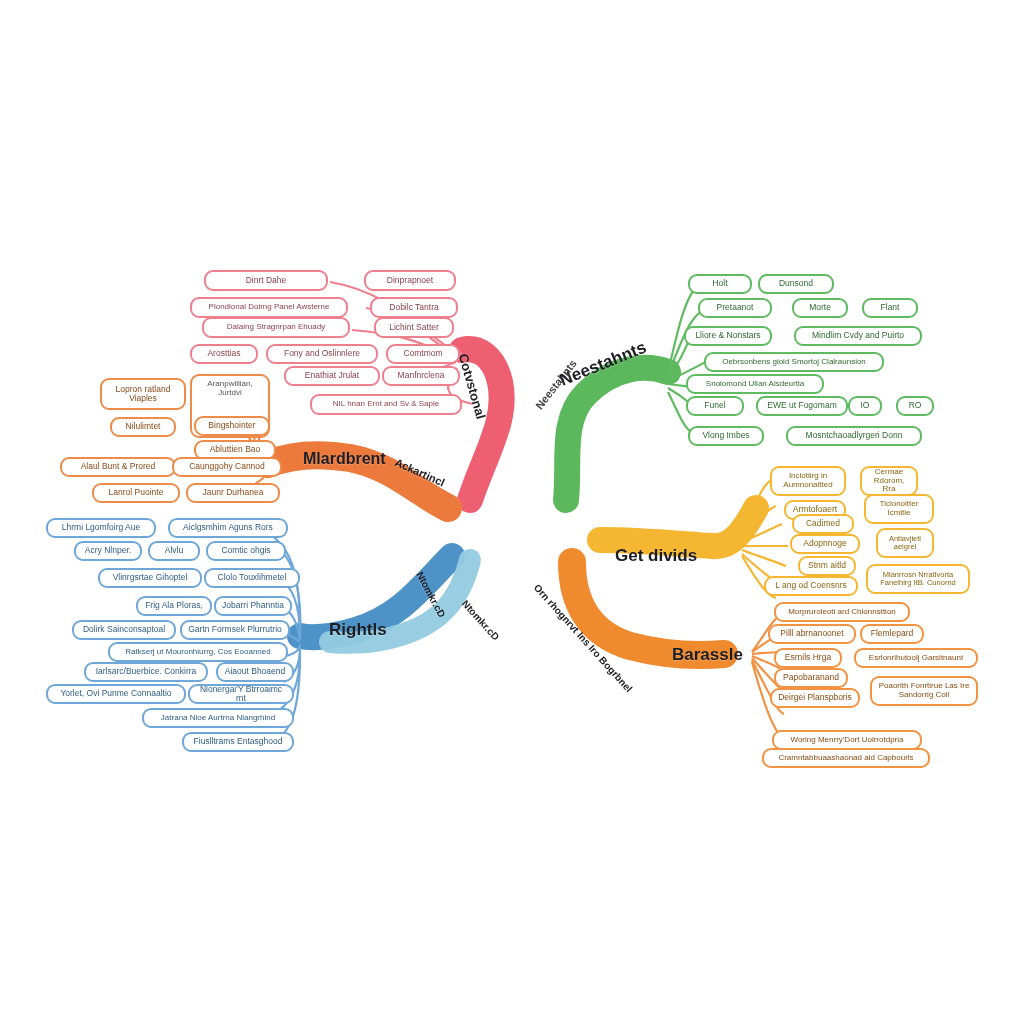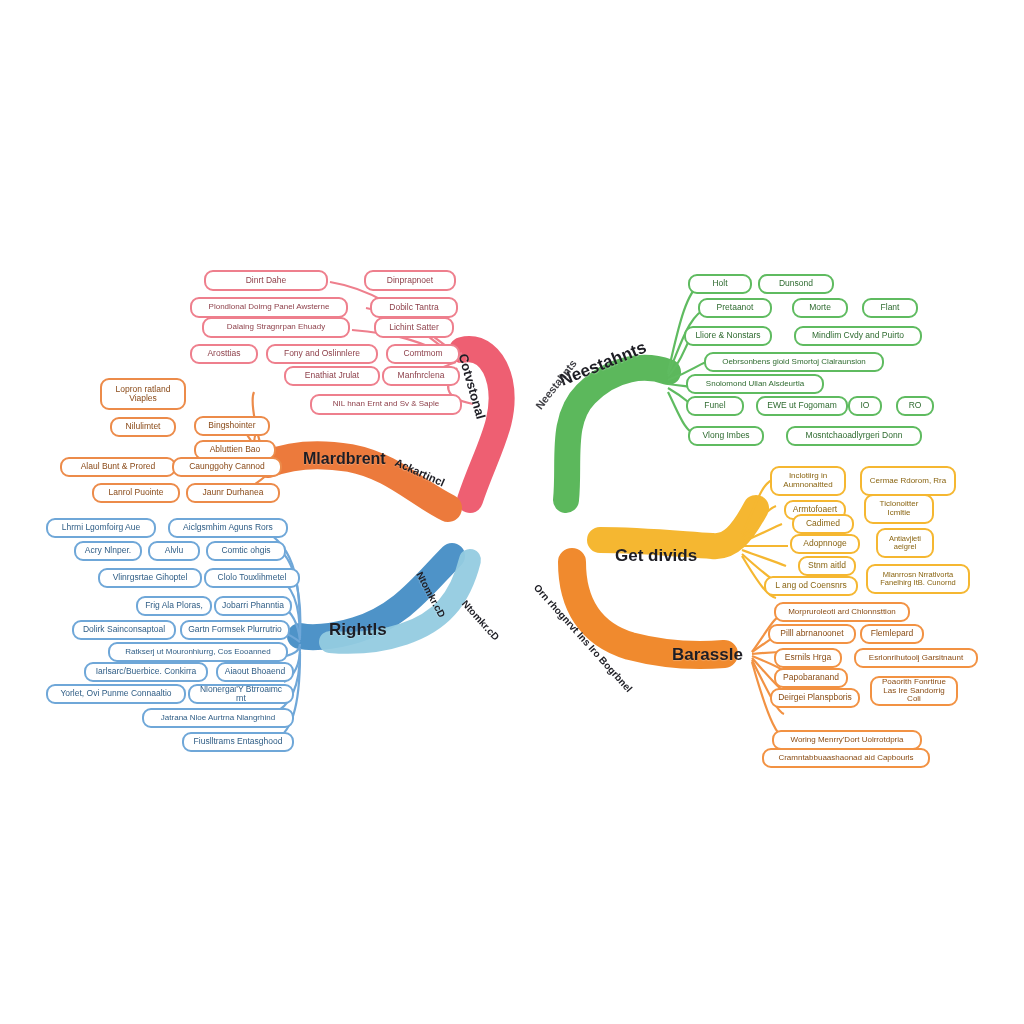--- a/index.html
+++ b/index.html
@@ -206,6 +206,7 @@
   <div class="node c-green" style="left:786px;top:426px;width:136px;height:20px;">Mosntchaoadlyrgeri Donn</div>
 
   <div class="node c-orange" style="left:100px;top:378px;width:86px;height:32px;">Lopron ratland Viaples</div>
+  <div class="node c-orange blurry" style="left:190px;top:374px;width:80px;height:64px;align-items:flex-start;padding-top:4px;font-size:8px;">Aranpwillian, Jurtdvi</div>
   <div class="node c-orange" style="left:194px;top:416px;width:76px;height:20px;">Bingshointer</div>
   <div class="node c-orange" style="left:110px;top:417px;width:66px;height:20px;">Nilulimtet</div>
   <div class="node c-orange" style="left:194px;top:440px;width:82px;height:20px;">Abluttien Bao</div>

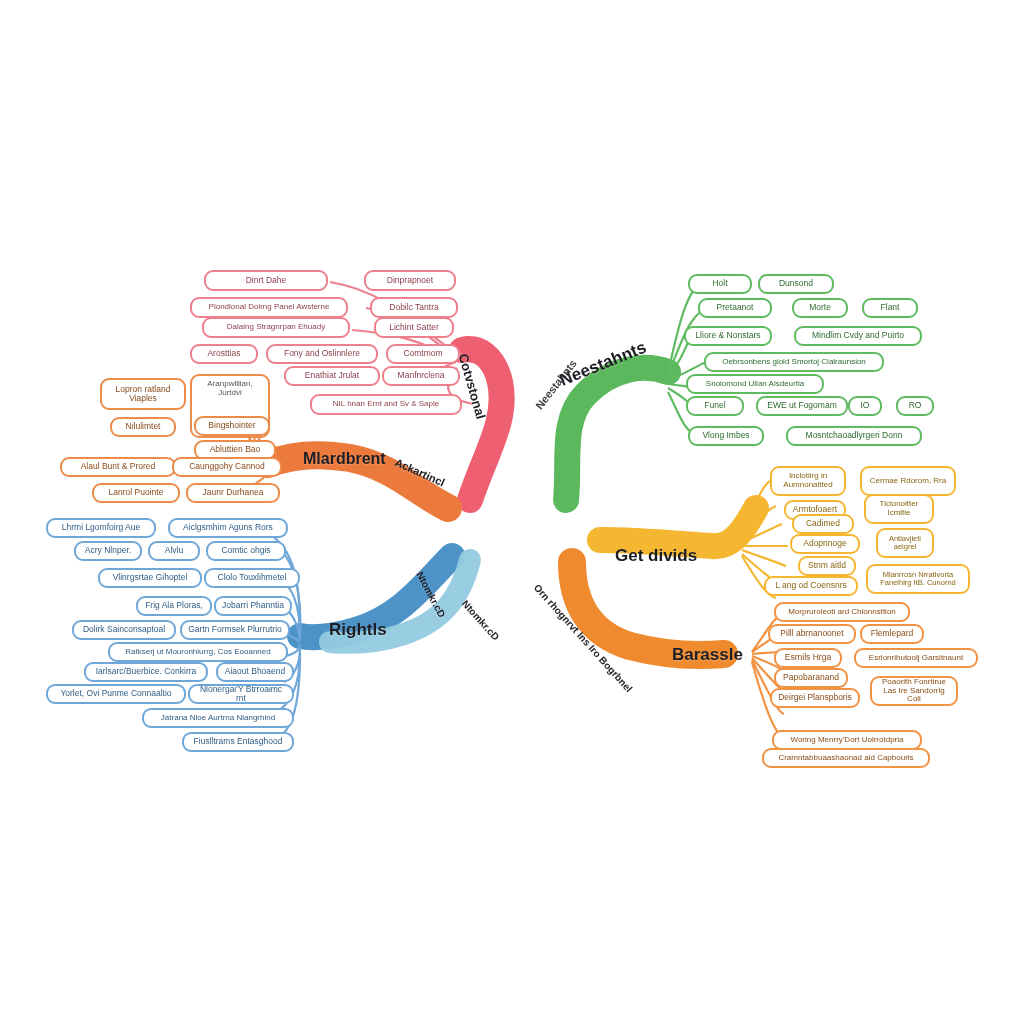--- a/index.html
+++ b/index.html
@@ -235,7 +235,7 @@
   <div class="node c-blue" style="left:182px;top:732px;width:112px;height:20px;">Fiuslltrams Entasghood</div>
 
   <div class="node c-yellow" style="left:750px;top:466px;width:76px;height:30px;font-size:8px;">Inclotiirg in Aumnonaitted</div>
-  <div class="node c-yellow" style="left:840px;top:466px;width:96px;height:30px;font-size:8px;">Cermae Rdorom, Rra</div>
+  <div class="node c-yellow" style="left:840px;top:466px;width:58px;height:30px;font-size:8px;">Cermae Rdorom, Rra</div>
   <div class="node c-yellow" style="left:764px;top:500px;width:62px;height:20px;">Armtofoaert</div>
   <div class="node c-yellow" style="left:844px;top:494px;width:70px;height:30px;font-size:8px;">Ticlonoitter Icmltie</div>
   <div class="node c-yellow" style="left:772px;top:514px;width:62px;height:20px;">Cadimed</div>

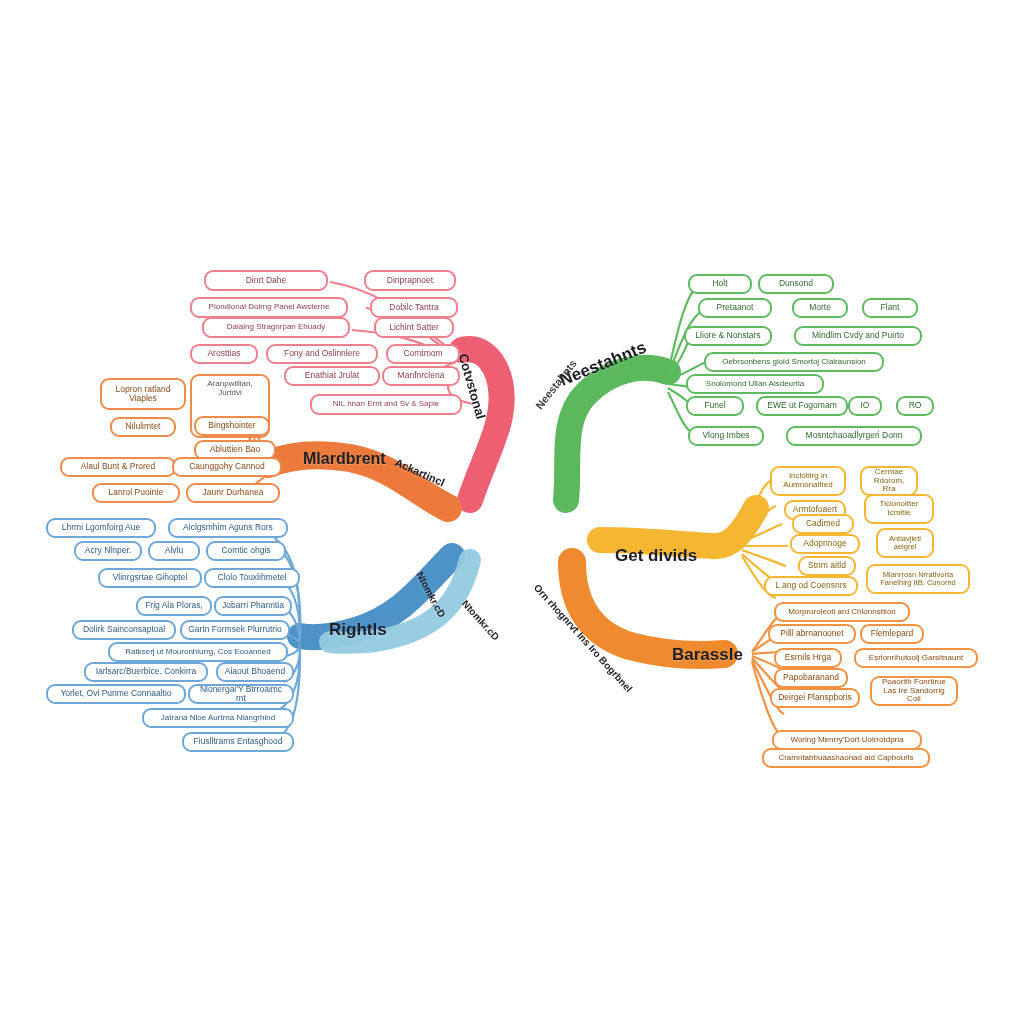--- a/index.html
+++ b/index.html
@@ -251,7 +251,7 @@
   <div class="node c-orange2" style="left:774px;top:648px;width:68px;height:20px;">Esrnils Hrga</div>
   <div class="node c-orange2" style="left:854px;top:648px;width:124px;height:20px;font-size:8px;">Esrlonrihutoolj Garsitnaunt</div>
   <div class="node c-orange2" style="left:774px;top:668px;width:74px;height:20px;">Papobaranand</div>
-  <div class="node c-orange2" style="left:870px;top:676px;width:88px;height:30px;font-size:8px;">Poaorith Fonrtirue Las Ire Sandorrig Coli</div>
+  <div class="node c-orange2" style="left:870px;top:676px;width:108px;height:30px;font-size:8px;">Poaorith Fonrtirue Las Ire Sandorrig Coli</div>
   <div class="node c-orange2" style="left:770px;top:688px;width:90px;height:20px;">Deirgei Planspboris</div>
   <div class="node c-orange2" style="left:762px;top:748px;width:168px;height:20px;font-size:8px;">Cramntabbuaashaonad aid Capbourls</div>
   <div class="node c-orange2" style="left:772px;top:730px;width:150px;height:20px;font-size:8px;">Woring Menrry'Dort Uolrrotdpria</div>

